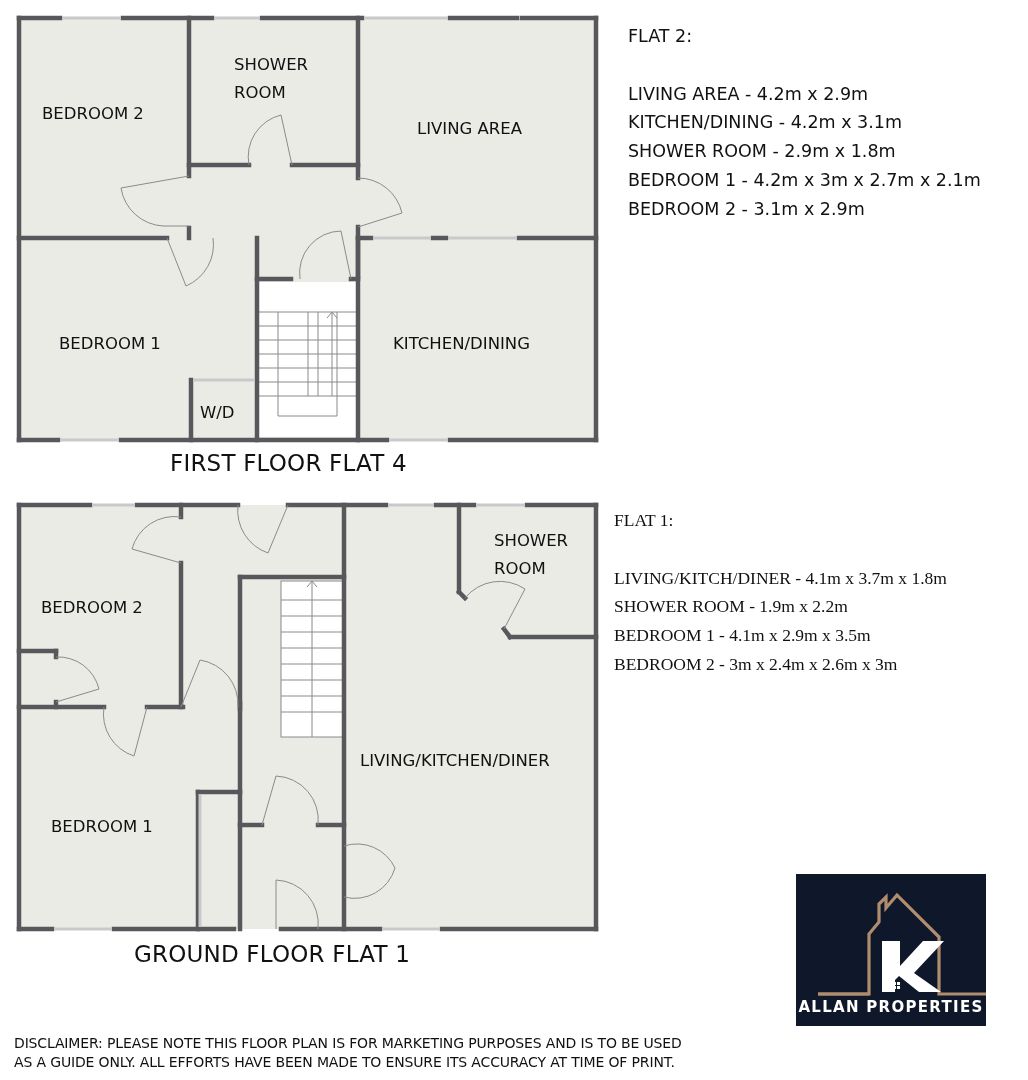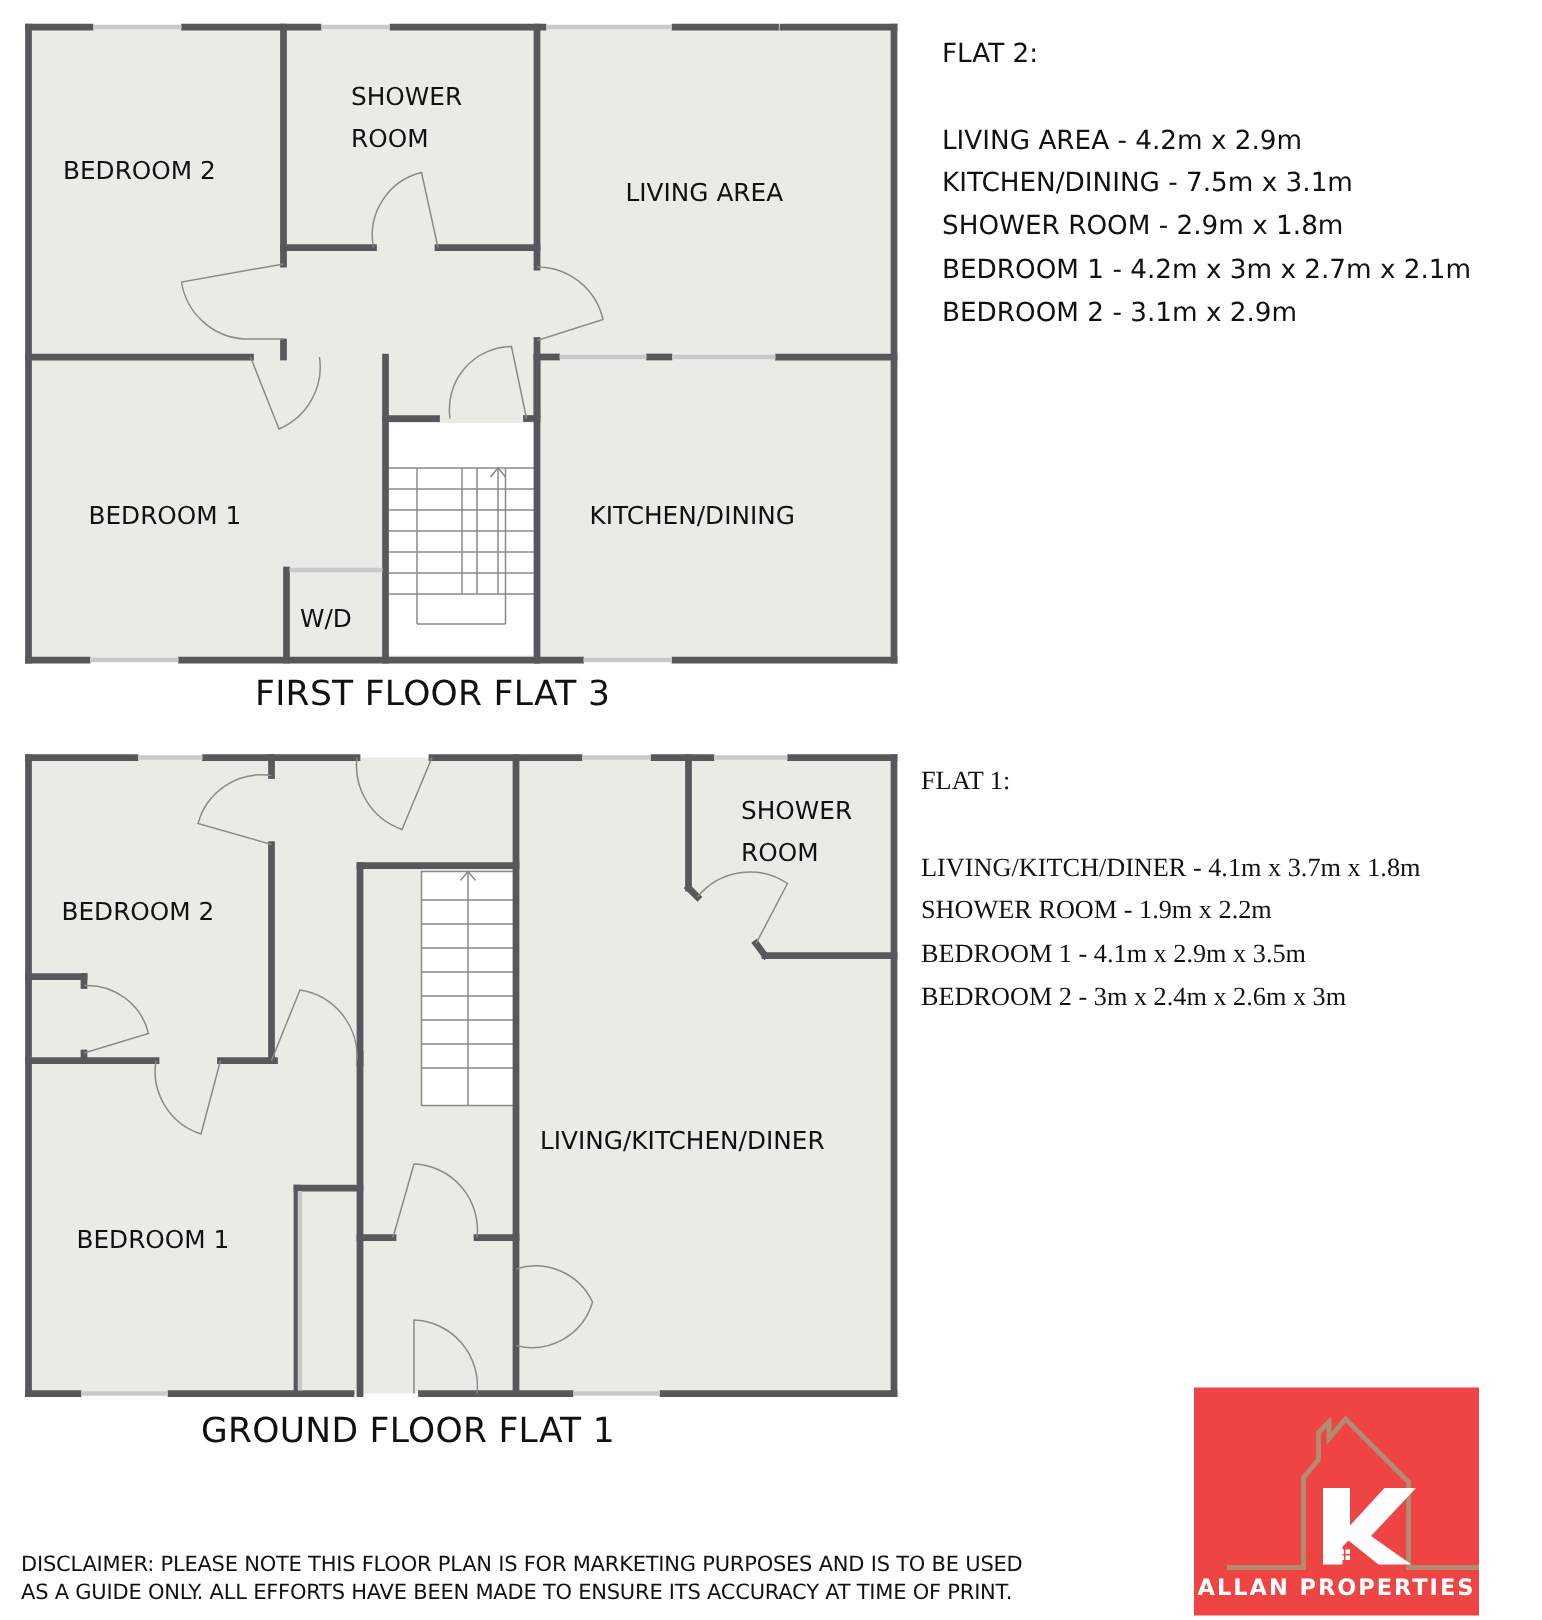--- a/index.html
+++ b/index.html
@@ -178,7 +178,7 @@
 <div class="specs" style="left:614px; top:22px;margin-left:14px;">
   <div class="head">FLAT 2:</div>
   <div>LIVING AREA - 4.2m x 2.9m</div>
-  <div>KITCHEN/DINING - 7.5m x 3.1m</div>
+  <div>KITCHEN/DINING - 4.2m x 3.1m</div>
   <div>SHOWER ROOM - 2.9m x 1.8m</div>
   <div>BEDROOM 1 - 4.2m x 3m x 2.7m x 2.1m</div>
   <div>BEDROOM 2 - 3.1m x 2.9m</div>

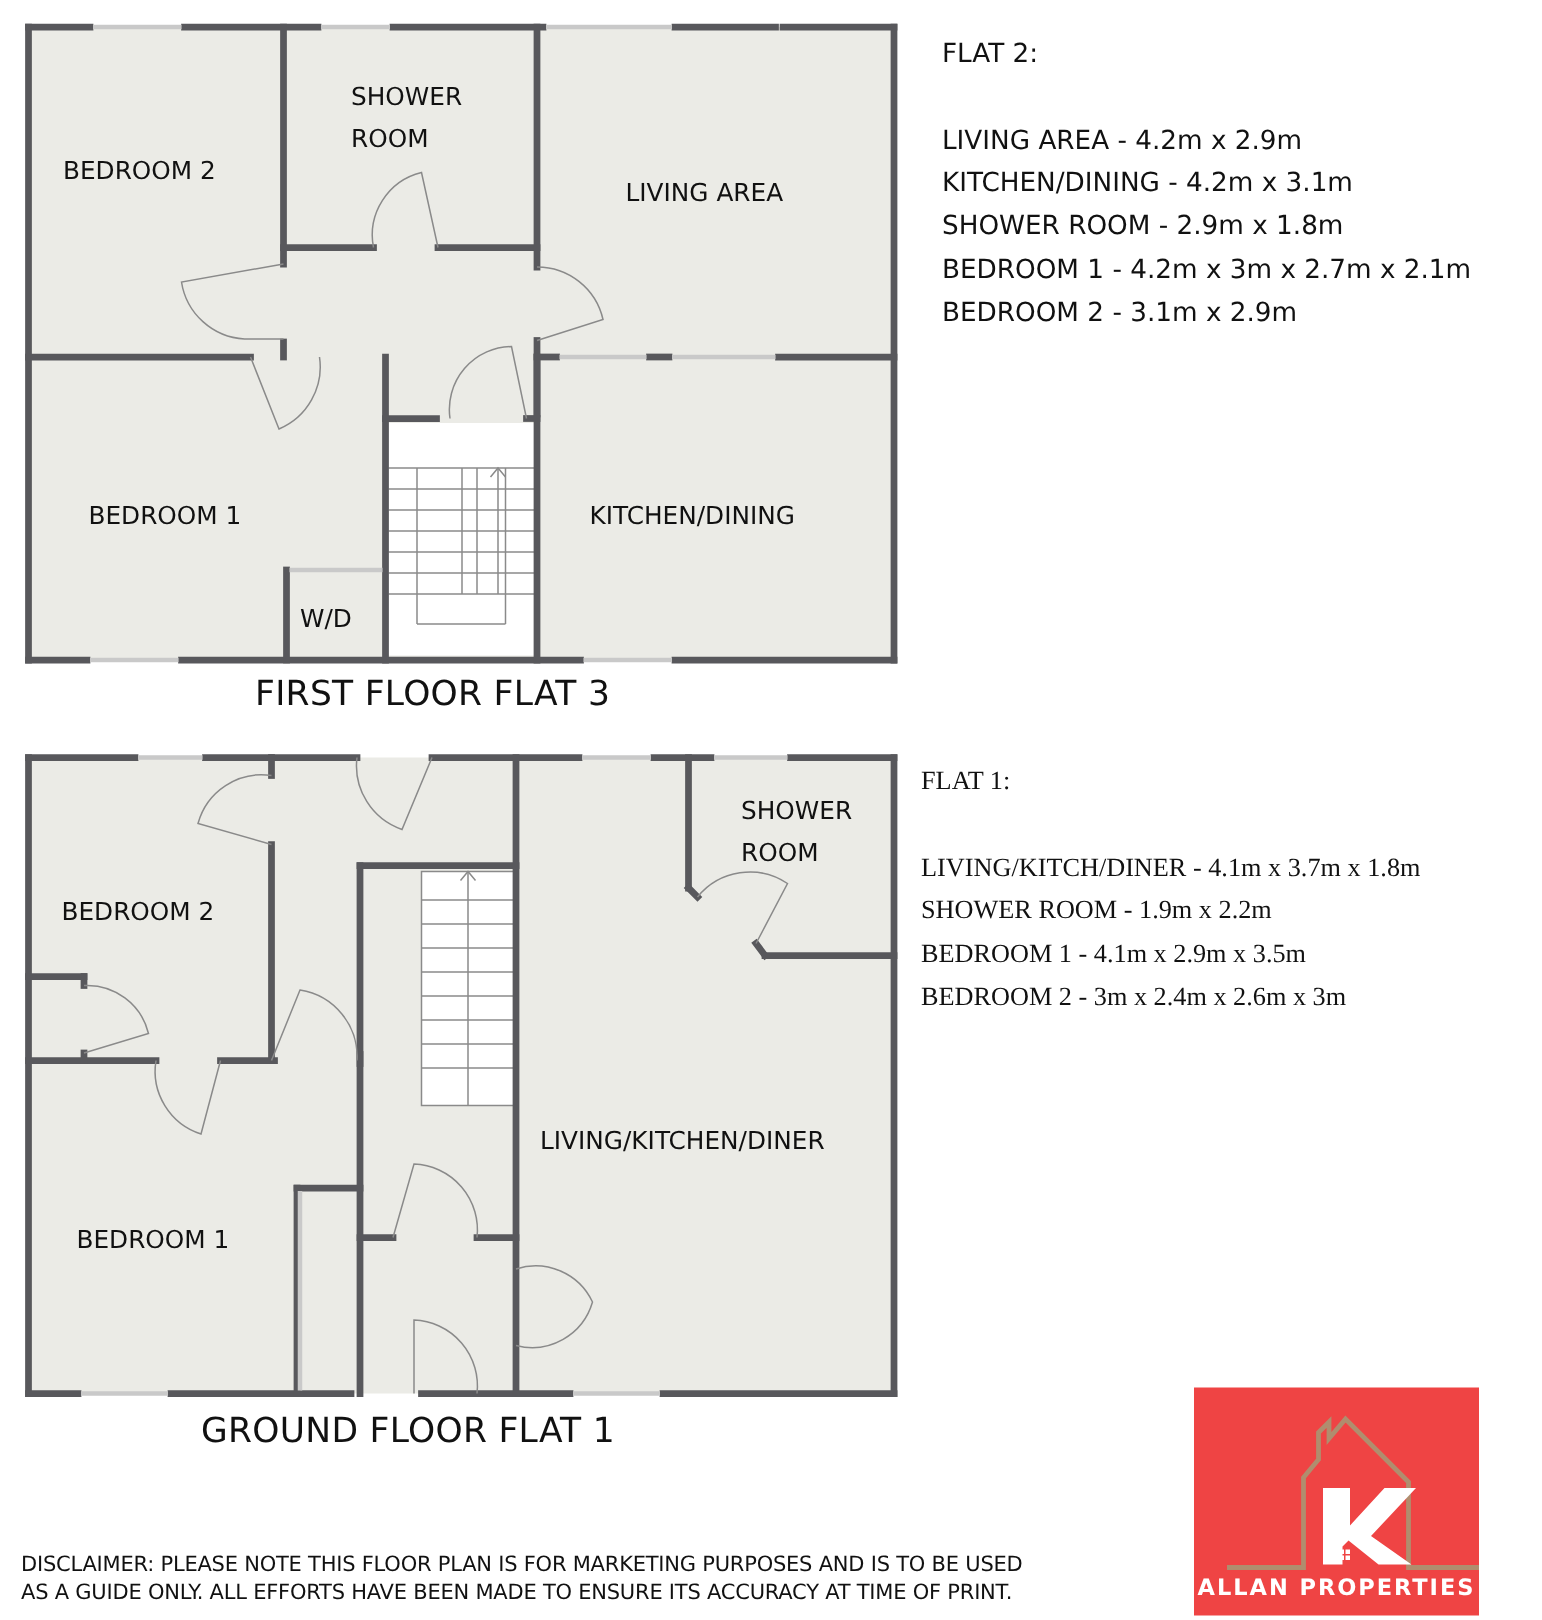--- a/index.html
+++ b/index.html
@@ -172,7 +172,7 @@
   </g>
 </svg>
 
-<div class="floor-title" style="left:170px; top:450px;">FIRST FLOOR FLAT 3</div>
+<div class="floor-title" style="left:170px; top:450px;">FIRST FLOOR FLAT 4</div>
 <div class="floor-title" style="left:134px; top:941px;">GROUND FLOOR FLAT 1</div>
 
 <div class="specs" style="left:614px; top:22px;margin-left:14px;">

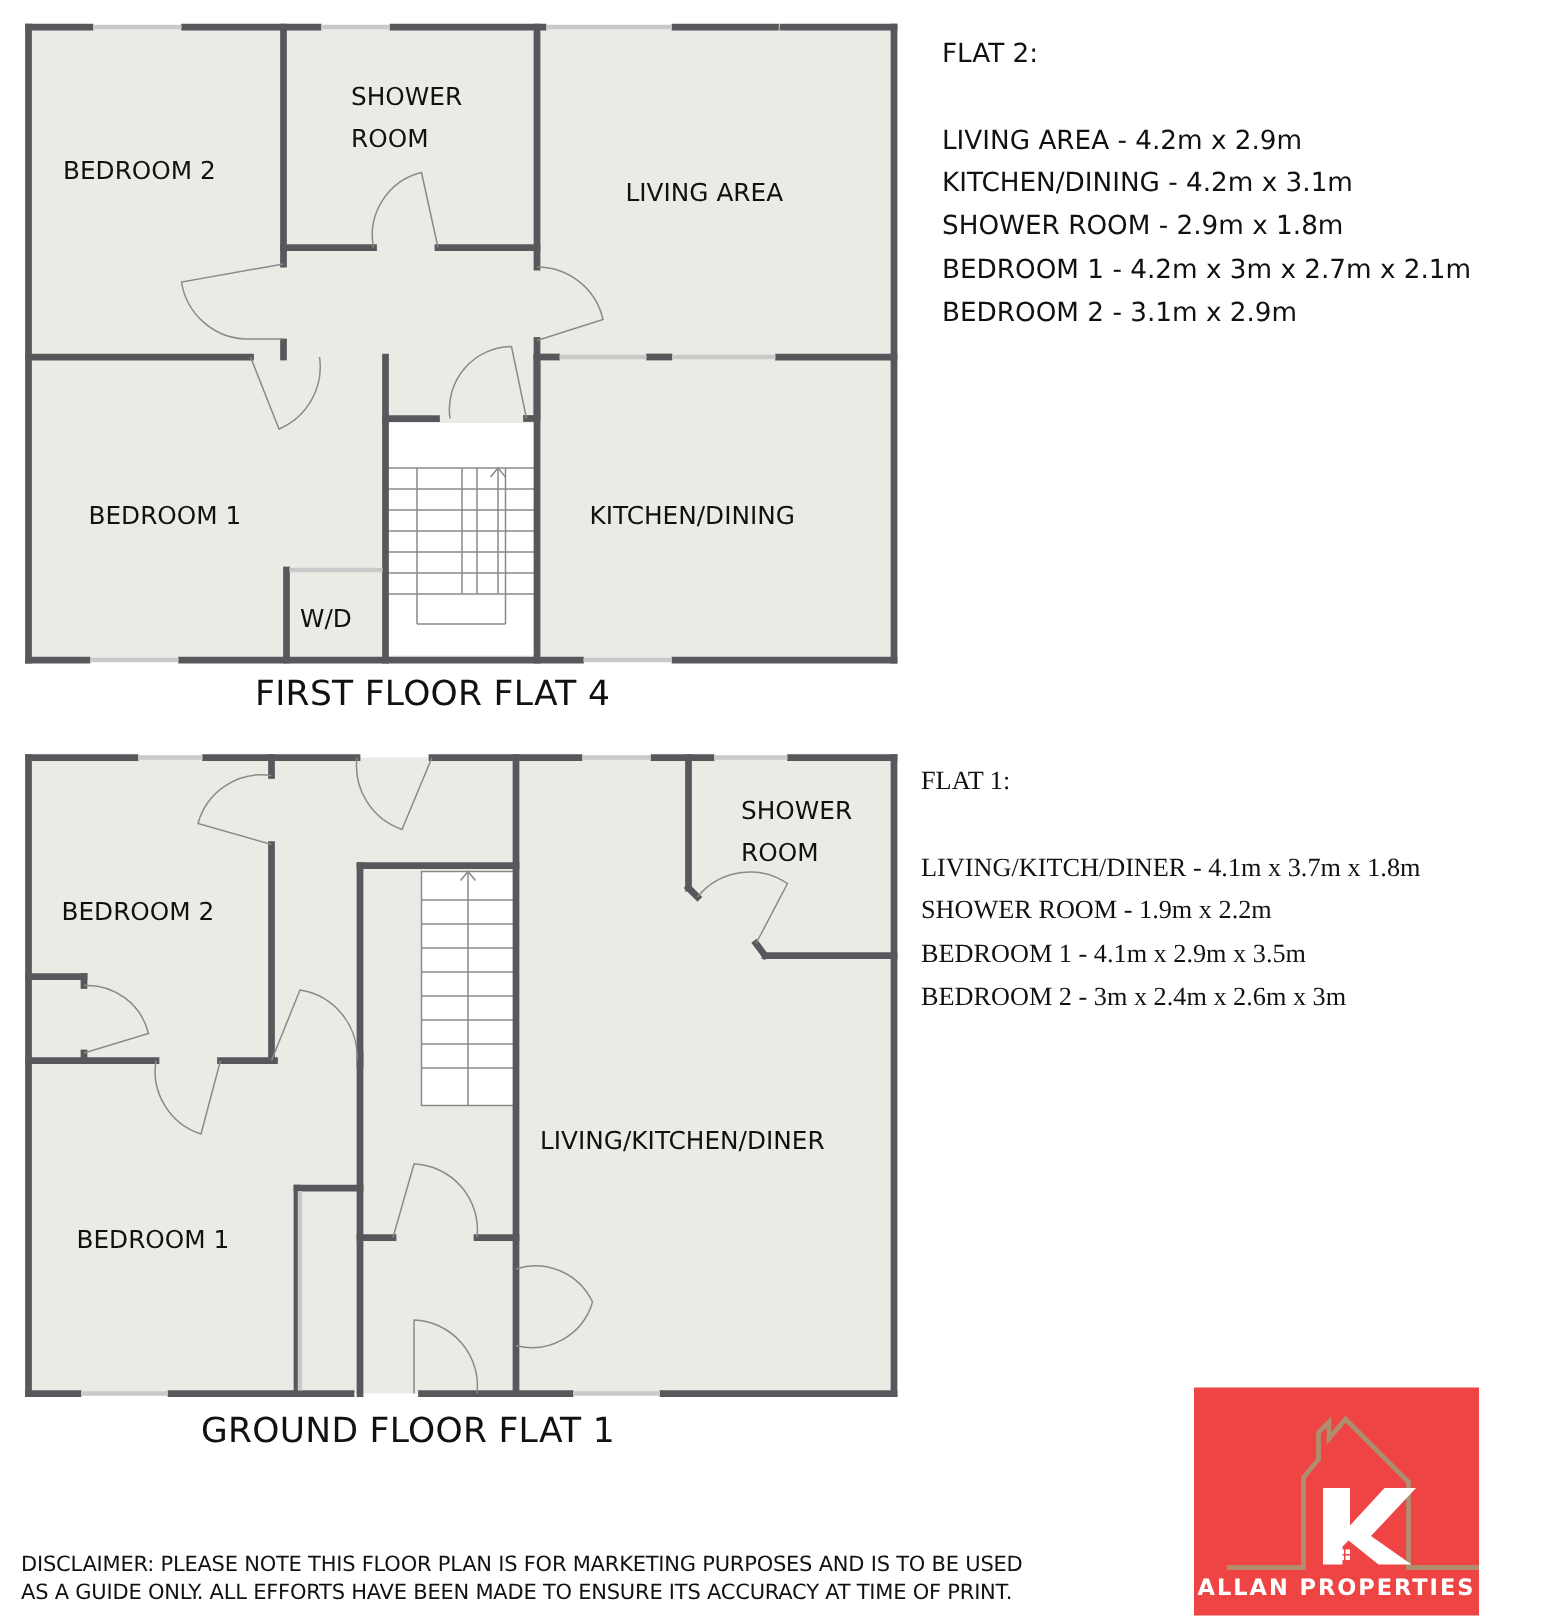--- a/index.html
+++ b/index.html
@@ -9,7 +9,7 @@
   .specs { position:absolute; font-size:17.5px; line-height:28.8px; white-space:nowrap; }
   .specs .head { margin-bottom:28.8px; }
   .disclaimer { position:absolute; left:14px; top:1034px; font-size:14px; line-height:19px; white-space:nowrap; letter-spacing:-0.15px; }
-  .logo { position:absolute; left:796px; top:925px; width:190px; height:152px; background:#ef4444; }
+  .logo { position:absolute; left:796px; top:874px; width:190px; height:152px; background:#0f172a; }
   .logo-text { position:absolute; left:0; width:100%; top:124px; text-align:center; color:#fff; font-weight:bold; font-size:15px; letter-spacing:1.3px; }
   .room-label { font-family:"DejaVu Sans", sans-serif; font-size:16.5px; fill:#111; }
 </style>

